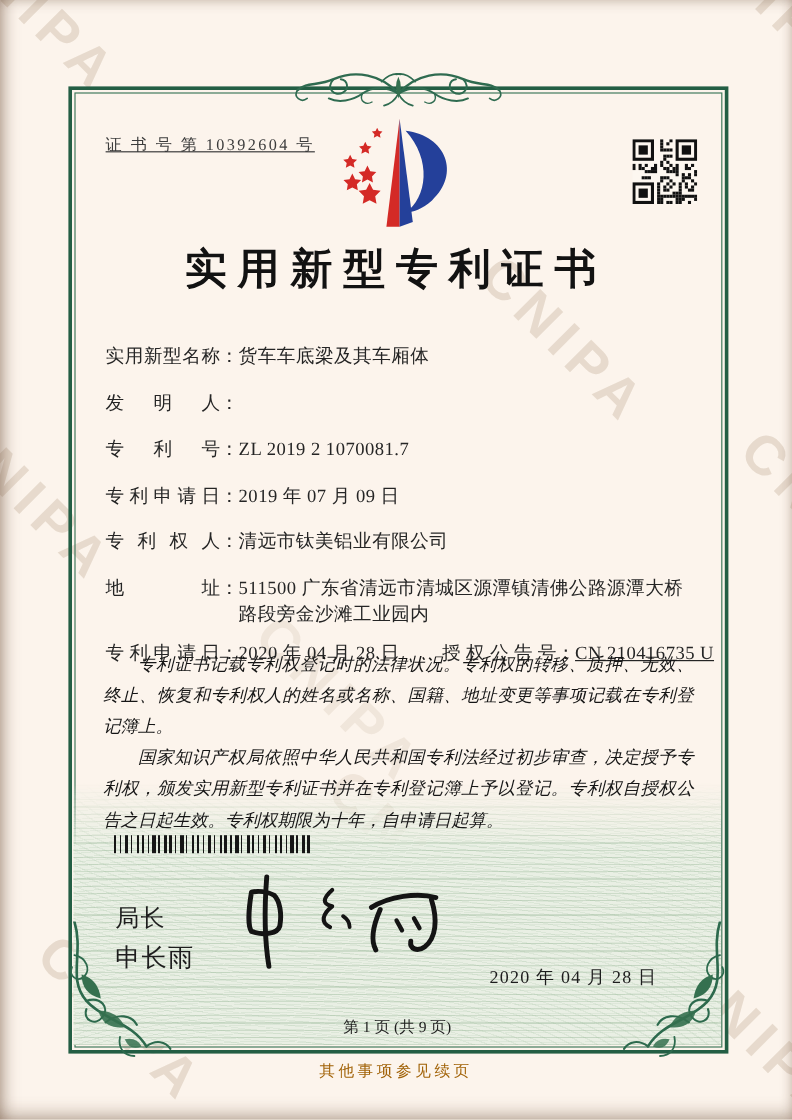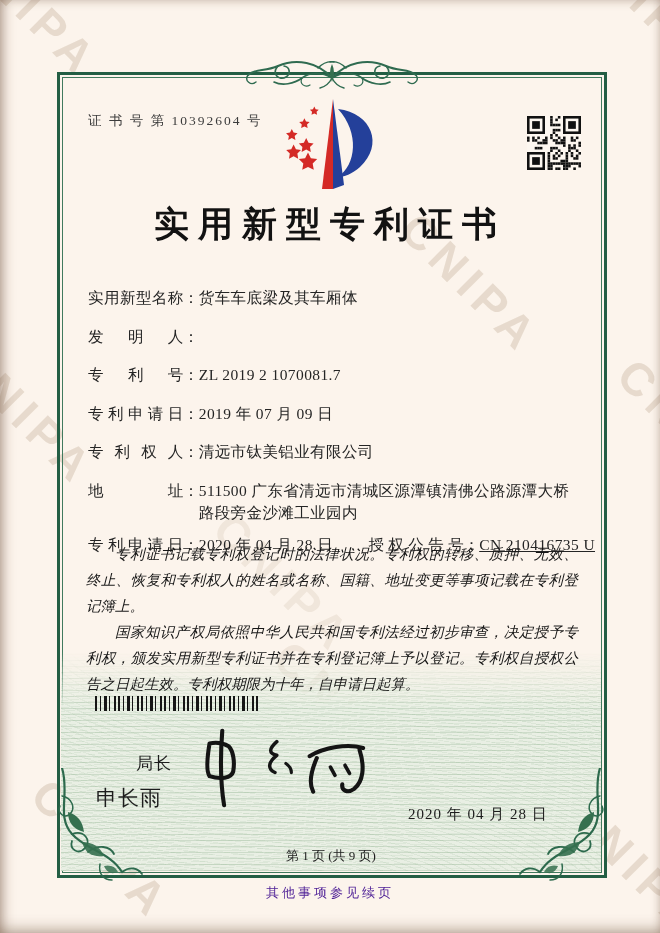--- a/index.html
+++ b/index.html
@@ -41,7 +41,7 @@
   }
   .content{position:absolute;inset:0;z-index:10;}
   
-  .cert-no{position:absolute;left:88px;top:112px;font-size:13.5px;letter-spacing:2px;color:#3c3c3c;}
+  .cert-no{position:absolute;left:88px;top:112px;font-size:13.5px;letter-spacing:2px;color:#3c3c3c;text-decoration:underline;}
   .qr{position:absolute;left:527px;top:116px;width:54px;height:54px;}
   .logo{position:absolute;left:272px;top:93px;width:120px;height:104px;}
   .title{

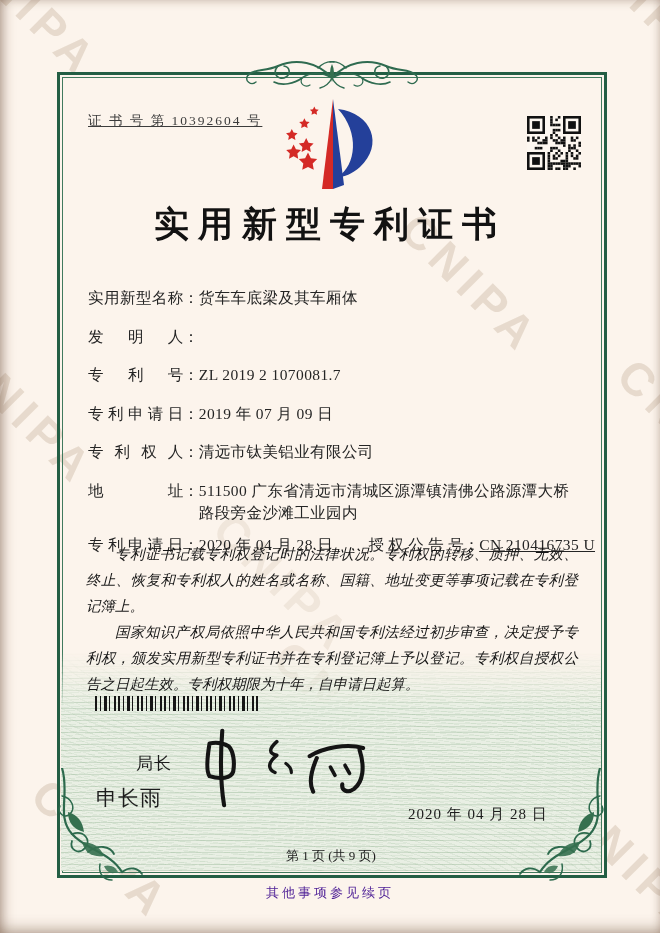--- a/index.html
+++ b/index.html
@@ -77,7 +77,7 @@
       #161616 19px 21px, rgba(0,0,0,0) 21px 23px);
   }
   
-  .officer-title{position:absolute;left:96px;top:752px;font-size:17px;z-index:11;letter-spacing:1px;margin-left:40px;}
+  .officer-title{position:absolute;left:96px;top:752px;font-size:20px;z-index:11;letter-spacing:1px;}
   .officer-name{position:absolute;left:96px;top:784px;font-size:21px;z-index:11;letter-spacing:1px;}
   .signature{position:absolute;left:175px;top:726px;width:200px;height:84px;z-index:11;}
   .issue-date{position:absolute;left:408px;top:805px;font-size:15px;z-index:11;letter-spacing:1px;}

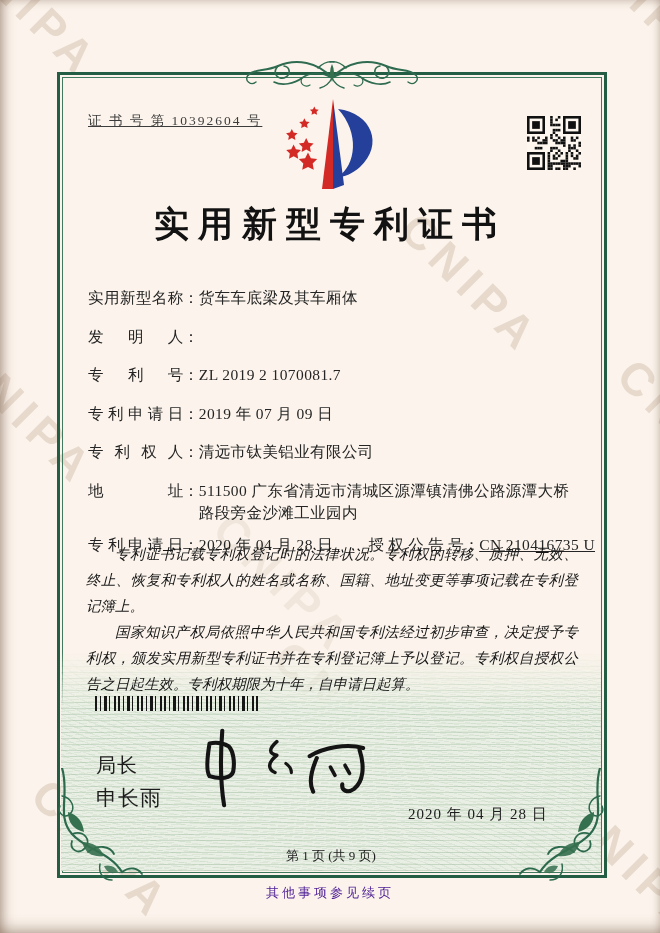--- a/index.html
+++ b/index.html
@@ -82,7 +82,7 @@
   .signature{position:absolute;left:175px;top:726px;width:200px;height:84px;z-index:11;}
   .issue-date{position:absolute;left:408px;top:805px;font-size:15px;z-index:11;letter-spacing:1px;}
   .page-info{position:absolute;left:61px;top:847px;width:540px;text-align:center;font-size:13px;z-index:11;}
-  .foot-note{position:absolute;left:0;top:884px;width:100%;text-align:center;font-size:13px;letter-spacing:3px;z-index:11;color:#4c1d95;}
+  .foot-note{position:absolute;left:0;top:884px;width:100%;text-align:center;font-size:13px;letter-spacing:3px;z-index:11;color:#a16207;}
   .orn{position:absolute;z-index:12;pointer-events:none;}
 </style>
 </head>

